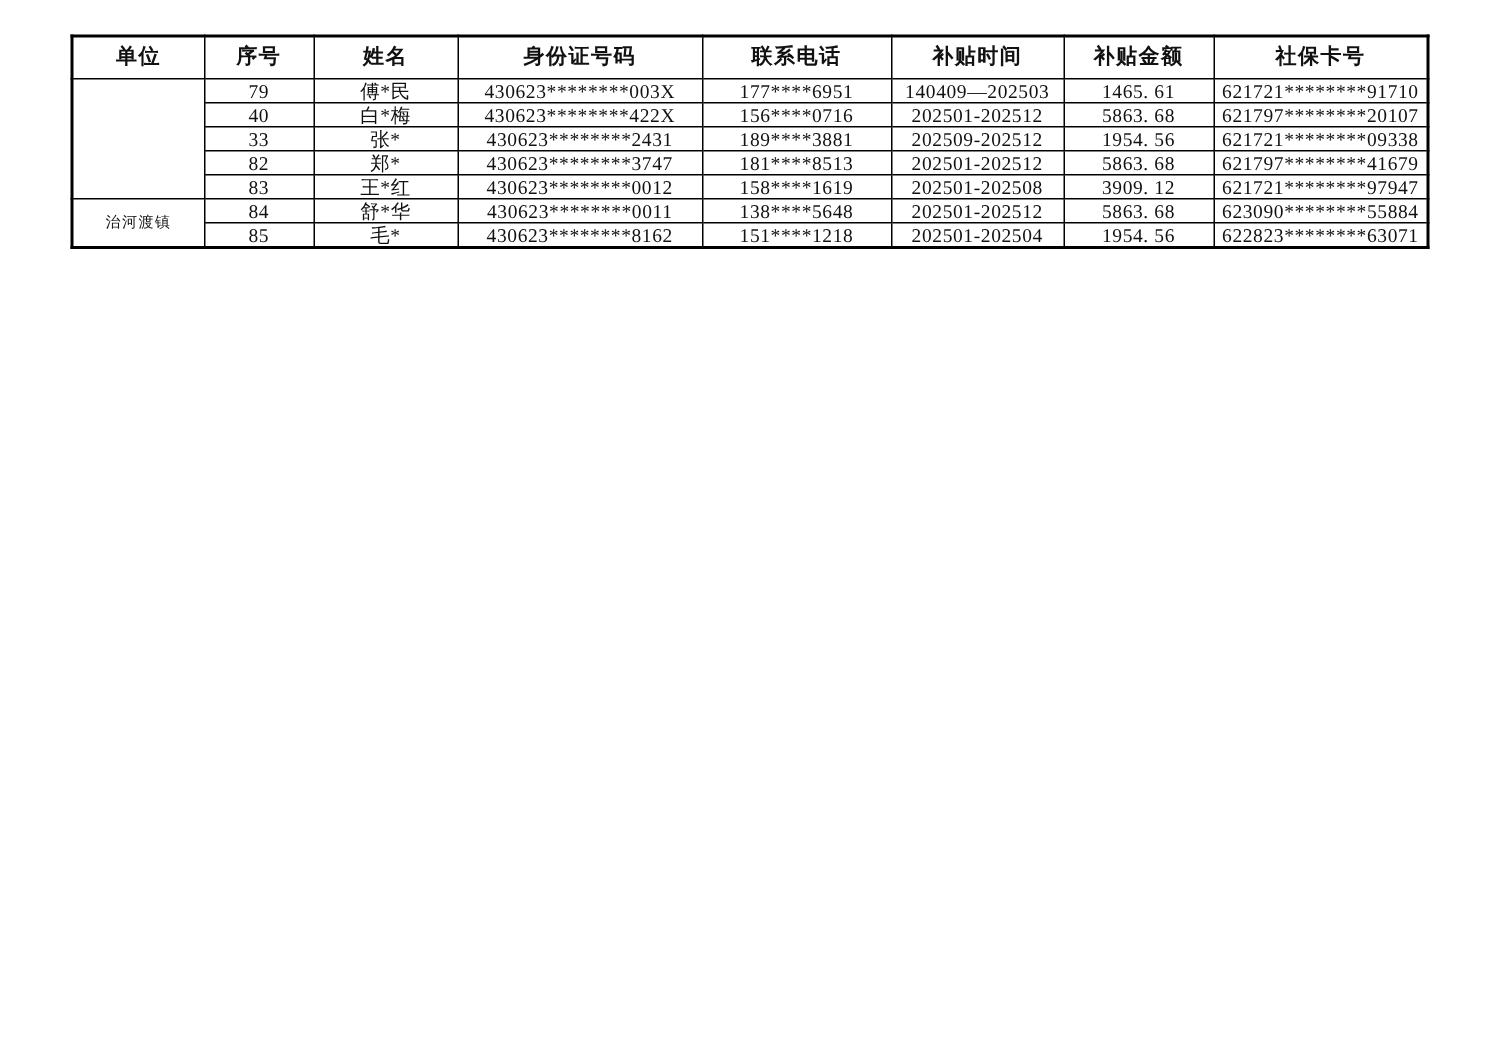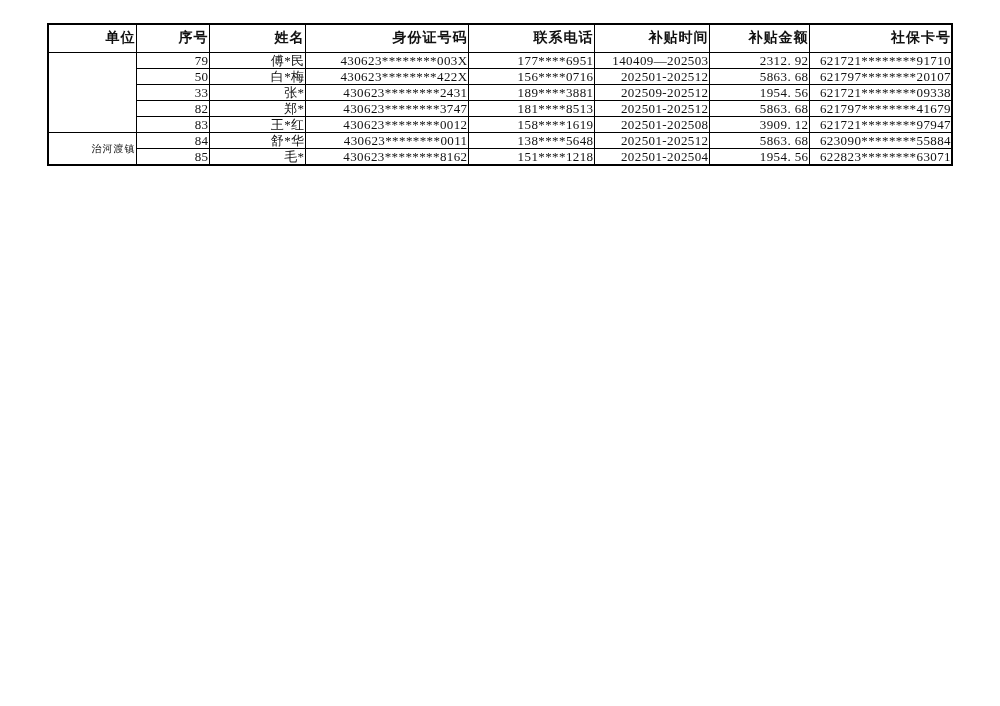--- a/index.html
+++ b/index.html
@@ -25,7 +25,7 @@
     border: 1px solid #000;
     padding: 0;
     margin: 14px;
-    text-align: right;
+    text-align: center;
     vertical-align: middle;
     white-space: nowrap;
     overflow: hidden;

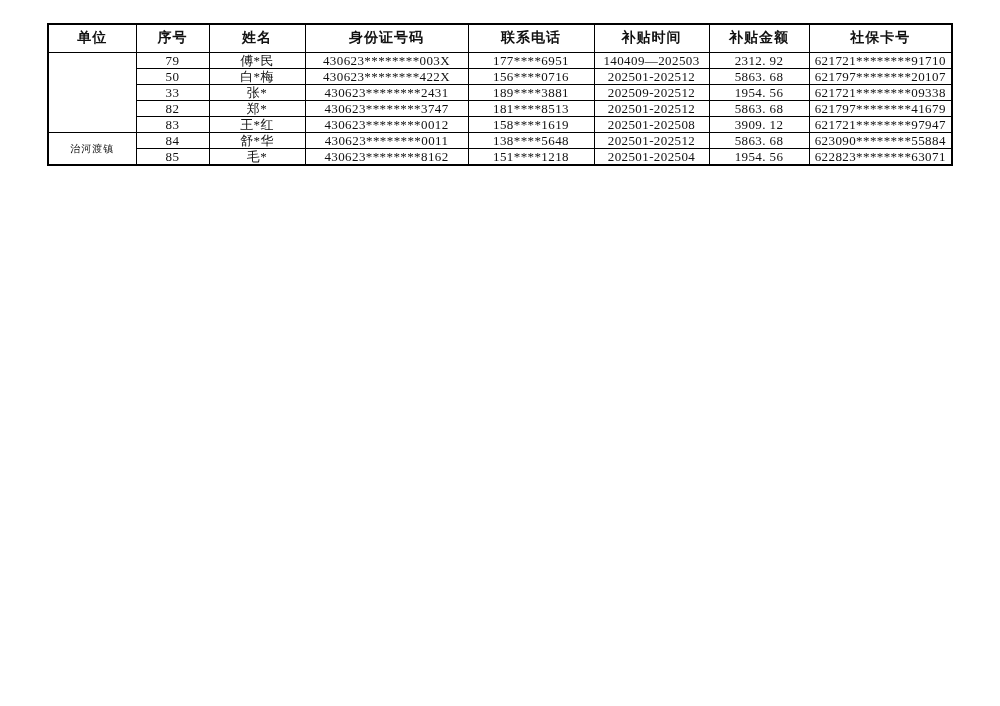--- a/index.html
+++ b/index.html
@@ -84,7 +84,7 @@
           <td>430623********003X</td>
           <td>177****6951</td>
           <td>140409—202503</td>
-          <td>2312. 92</td>
+          <td>1465. 61</td>
           <td>621721********91710</td>
         </tr>
         <tr>

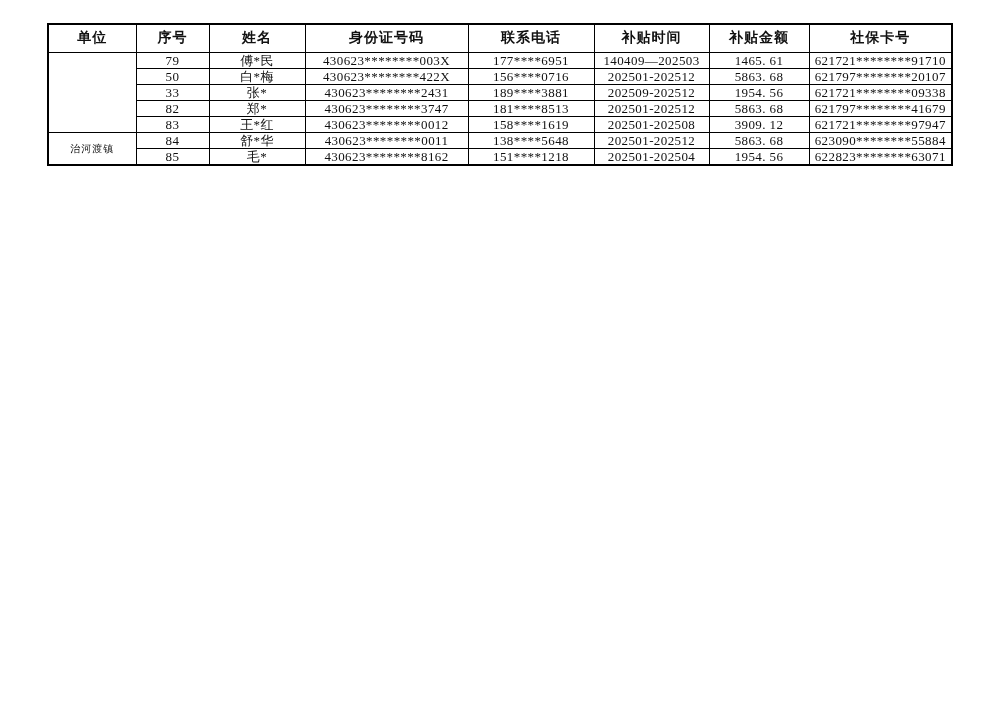--- a/index.html
+++ b/index.html
@@ -88,7 +88,7 @@
           <td>621721********91710</td>
         </tr>
         <tr>
-          <td>50</td>
+          <td>40</td>
           <td>白*梅</td>
           <td>430623********422X</td>
           <td>156****0716</td>

